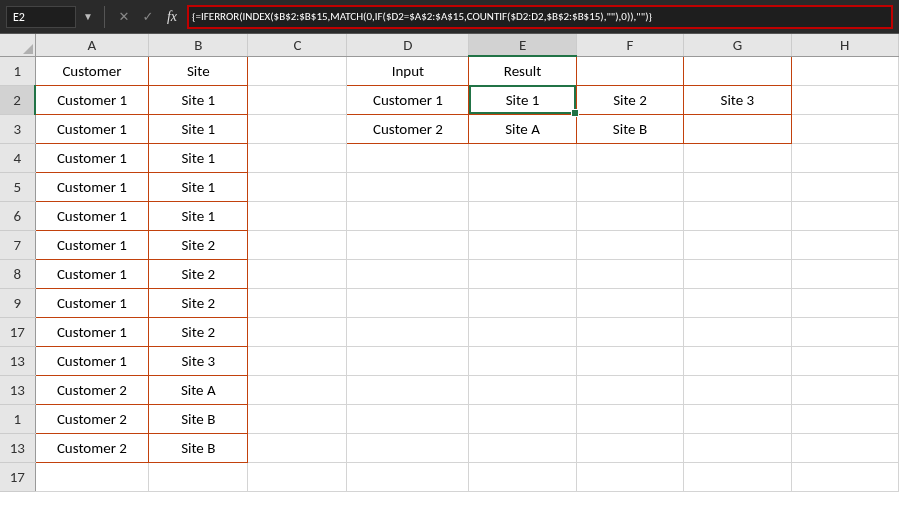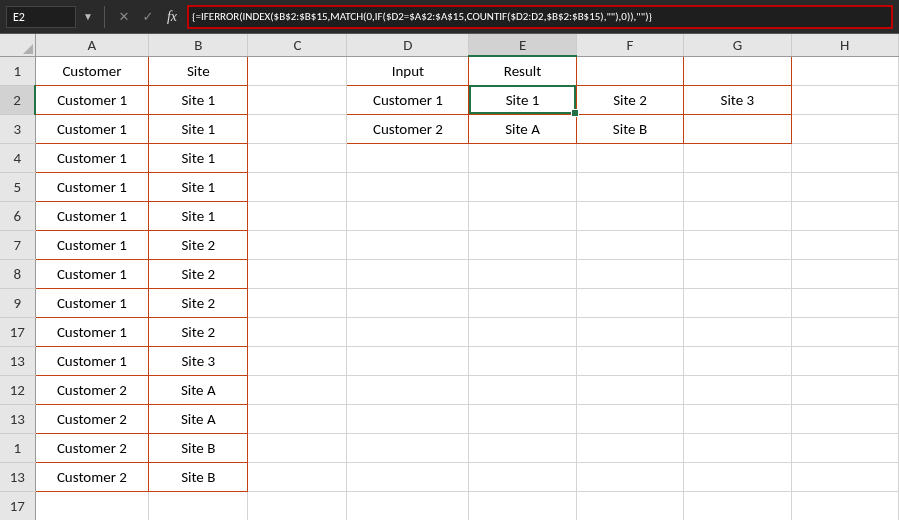--- a/index.html
+++ b/index.html
@@ -247,17 +247,6 @@
             <td class="cell"></td>
           </tr>
           <tr>
-            <th class="row-head">12</th>
-            <td class="cell bordered">Customer 2</td>
-            <td class="cell bordered">Site A</td>
-            <td class="cell"></td>
-            <td class="cell"></td>
-            <td class="cell"></td>
-            <td class="cell"></td>
-            <td class="cell"></td>
-            <td class="cell"></td>
-          </tr>
-          <tr>
             <th class="row-head">13</th>
             <td class="cell bordered">Customer 2</td>
             <td class="cell bordered">Site A</td>

